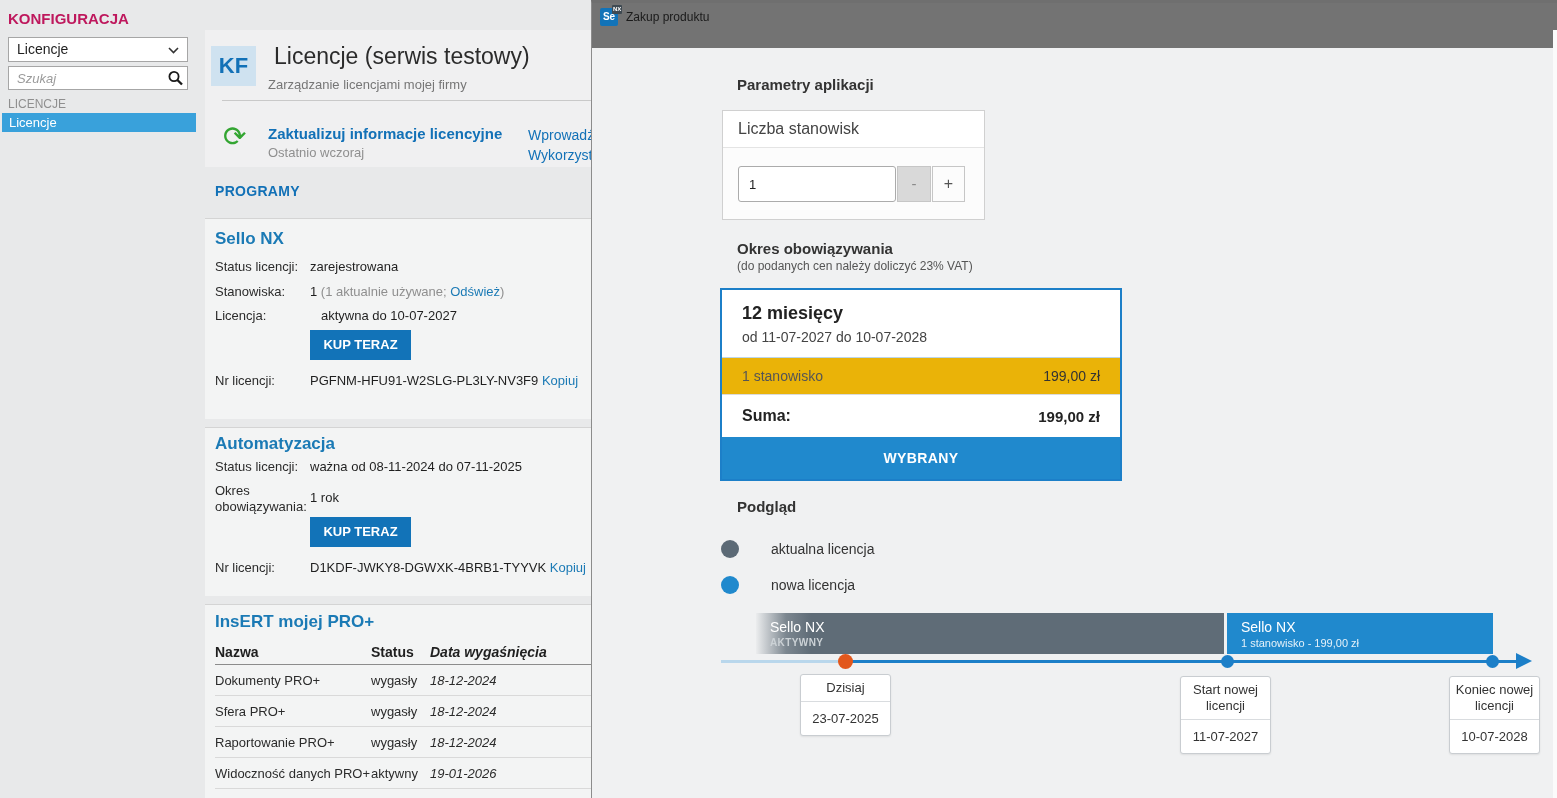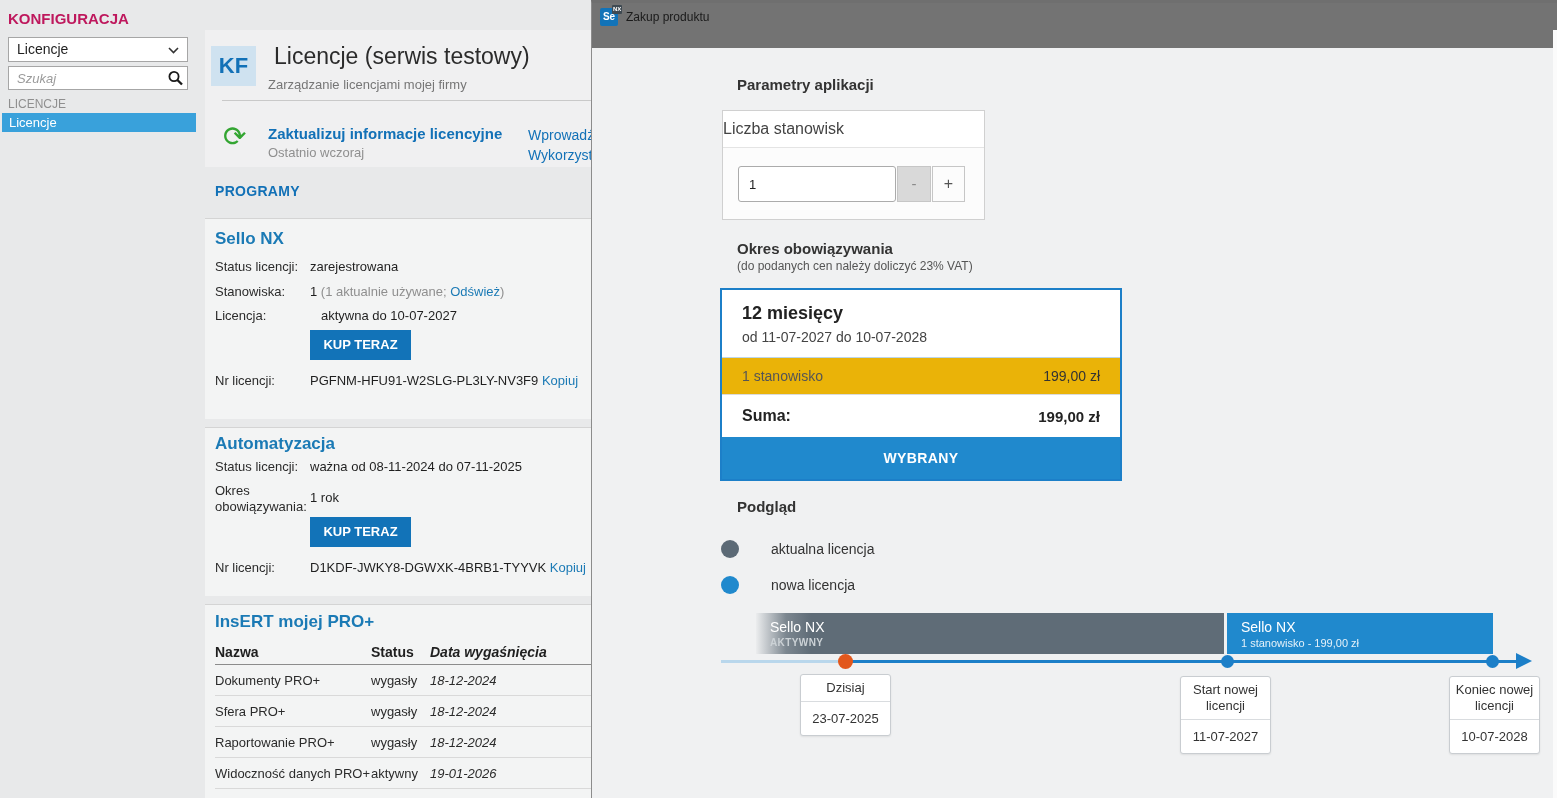--- a/index.html
+++ b/index.html
@@ -80,7 +80,7 @@
   .param-box { position:absolute; left:130px; top:107px; width:263px; height:110px;
     background:#fcfcfc; border:1px solid #d0d0d0; }
   .param-box-header { height:37px; border-bottom:1px solid #e4e4e4; background:#fff;
-    font-size:16px; color:#444; line-height:36px; }
+    font-size:16px; color:#444; line-height:36px; padding-left:15px; }
   .qty-input { position:absolute; left:15px; top:55px; width:158px; height:36px; border:1px solid #ababab;
     border-radius:3px; font-family:"Liberation Sans",sans-serif; font-size:13px; padding-left:10px; color:#222; background:#fff; }
   .qty-btn { position:absolute; top:55px; width:34px; height:36px; text-align:center; line-height:34px; cursor:pointer; }

